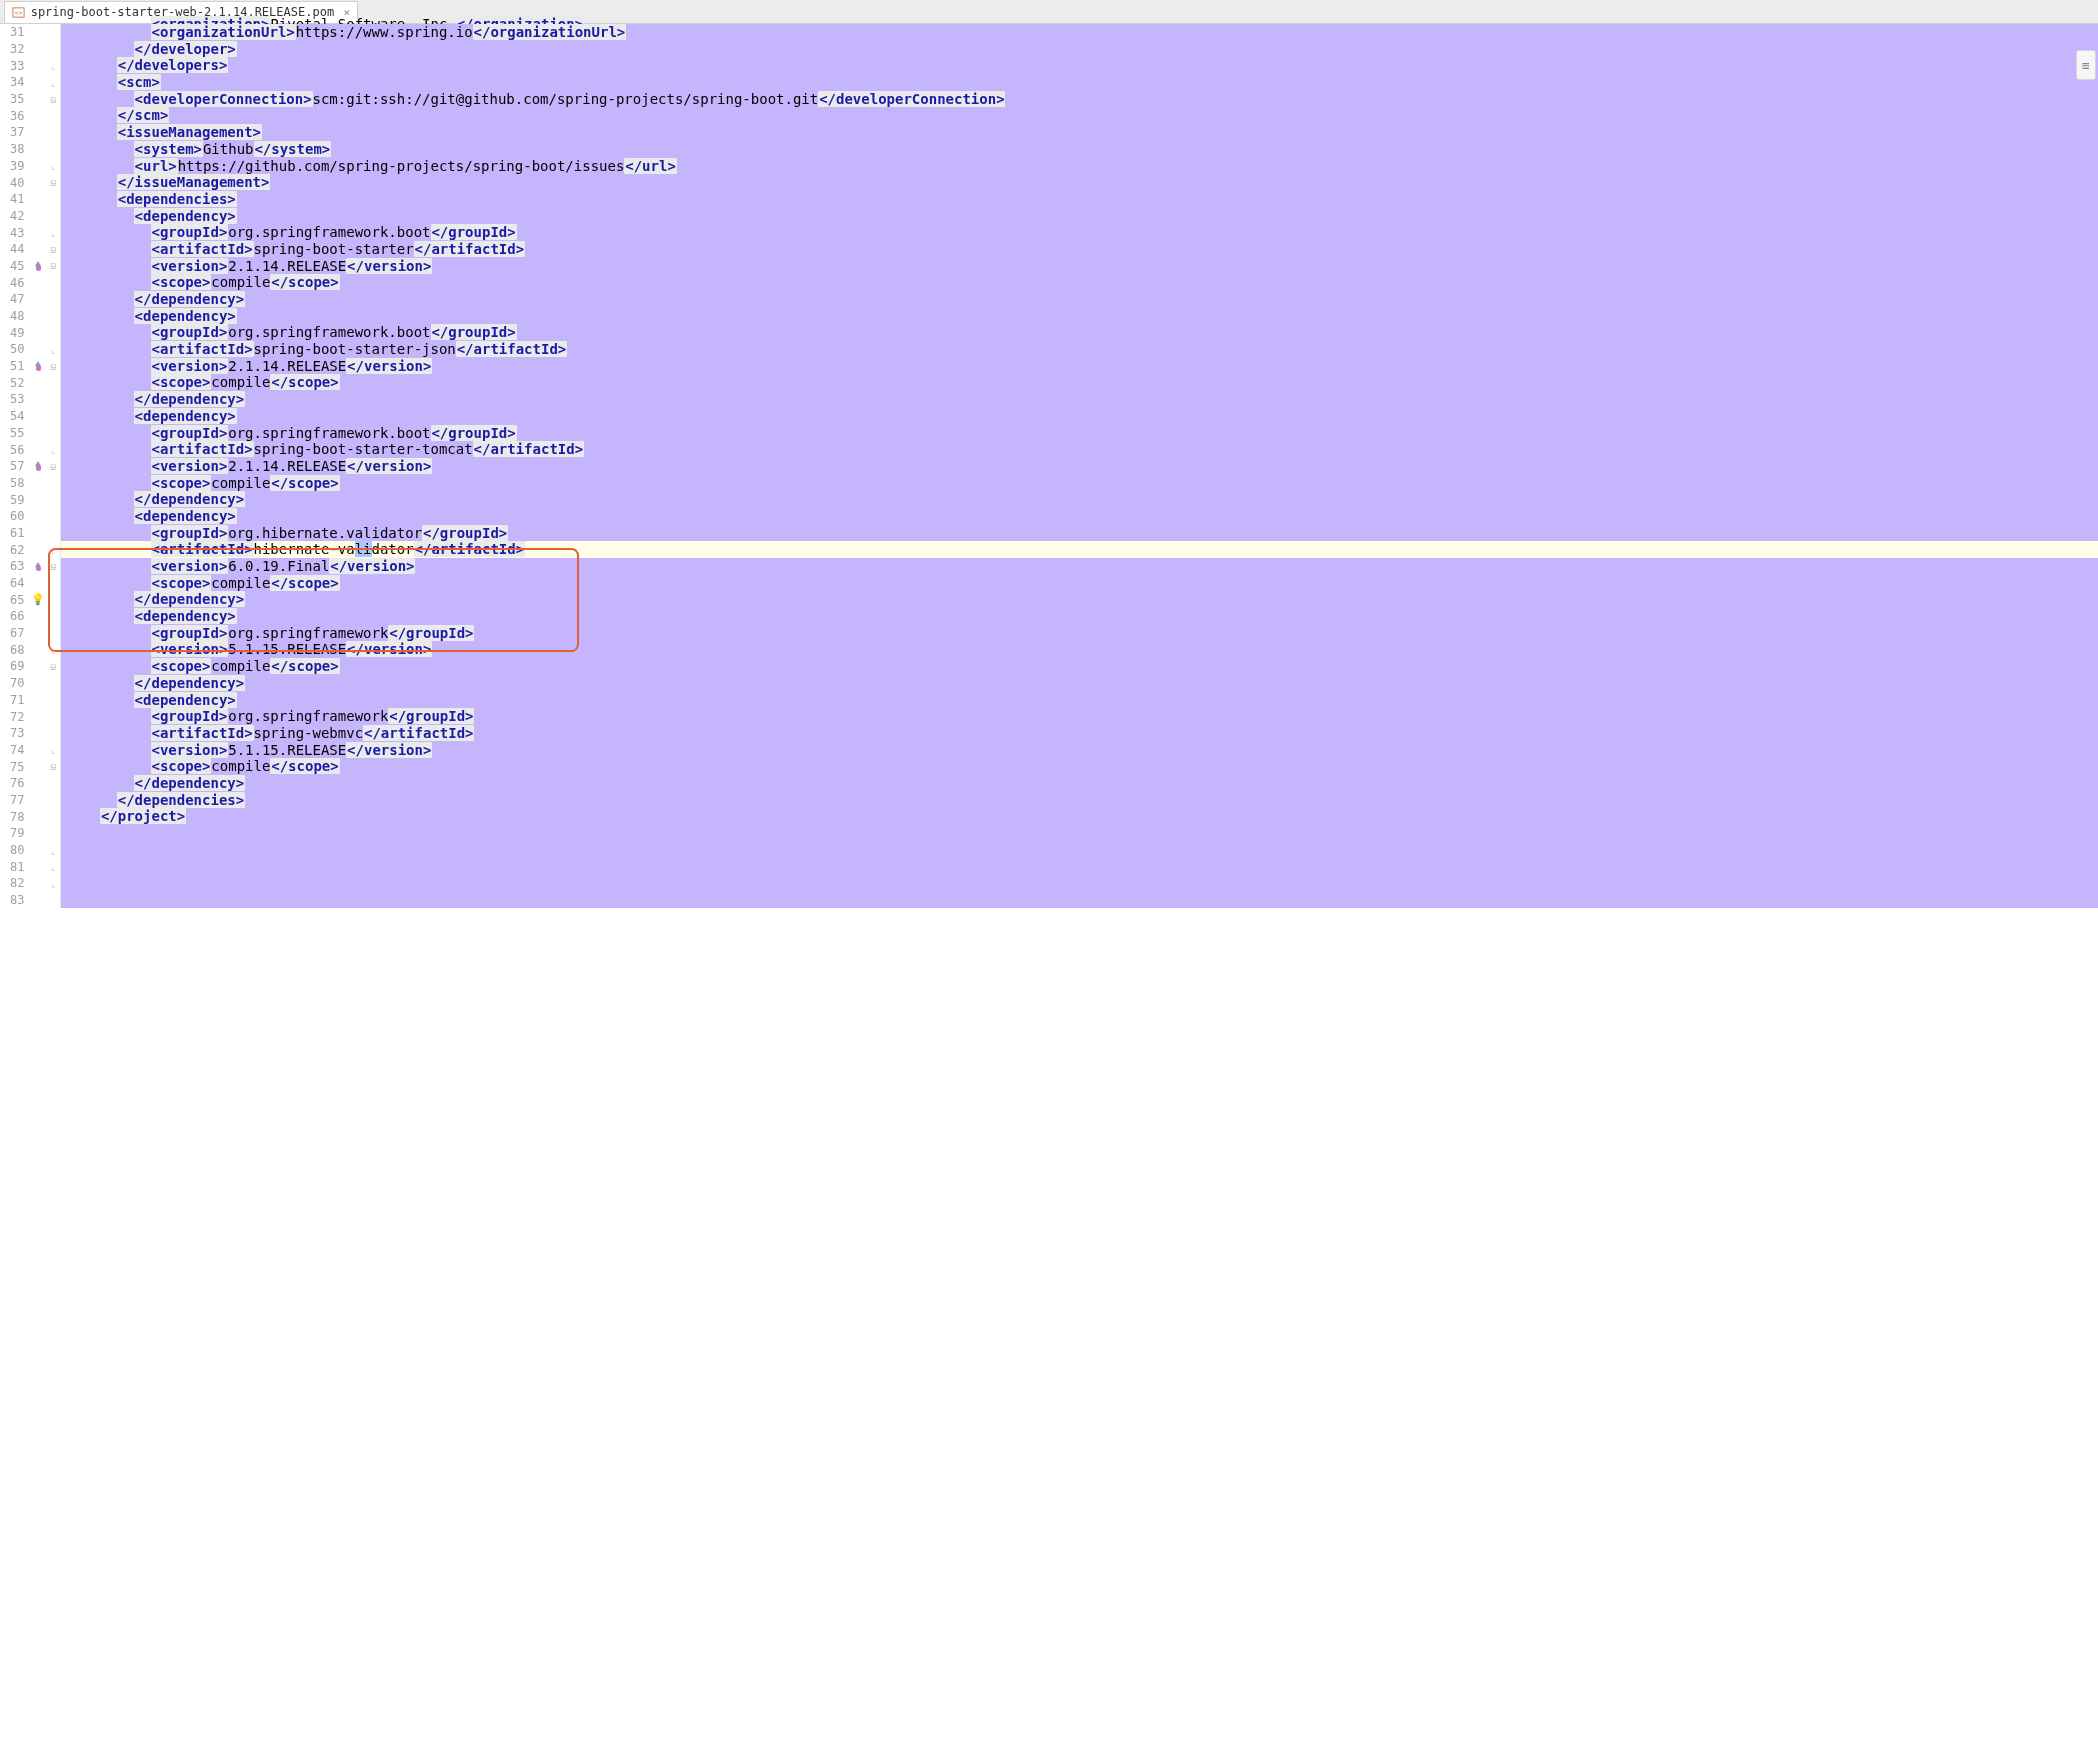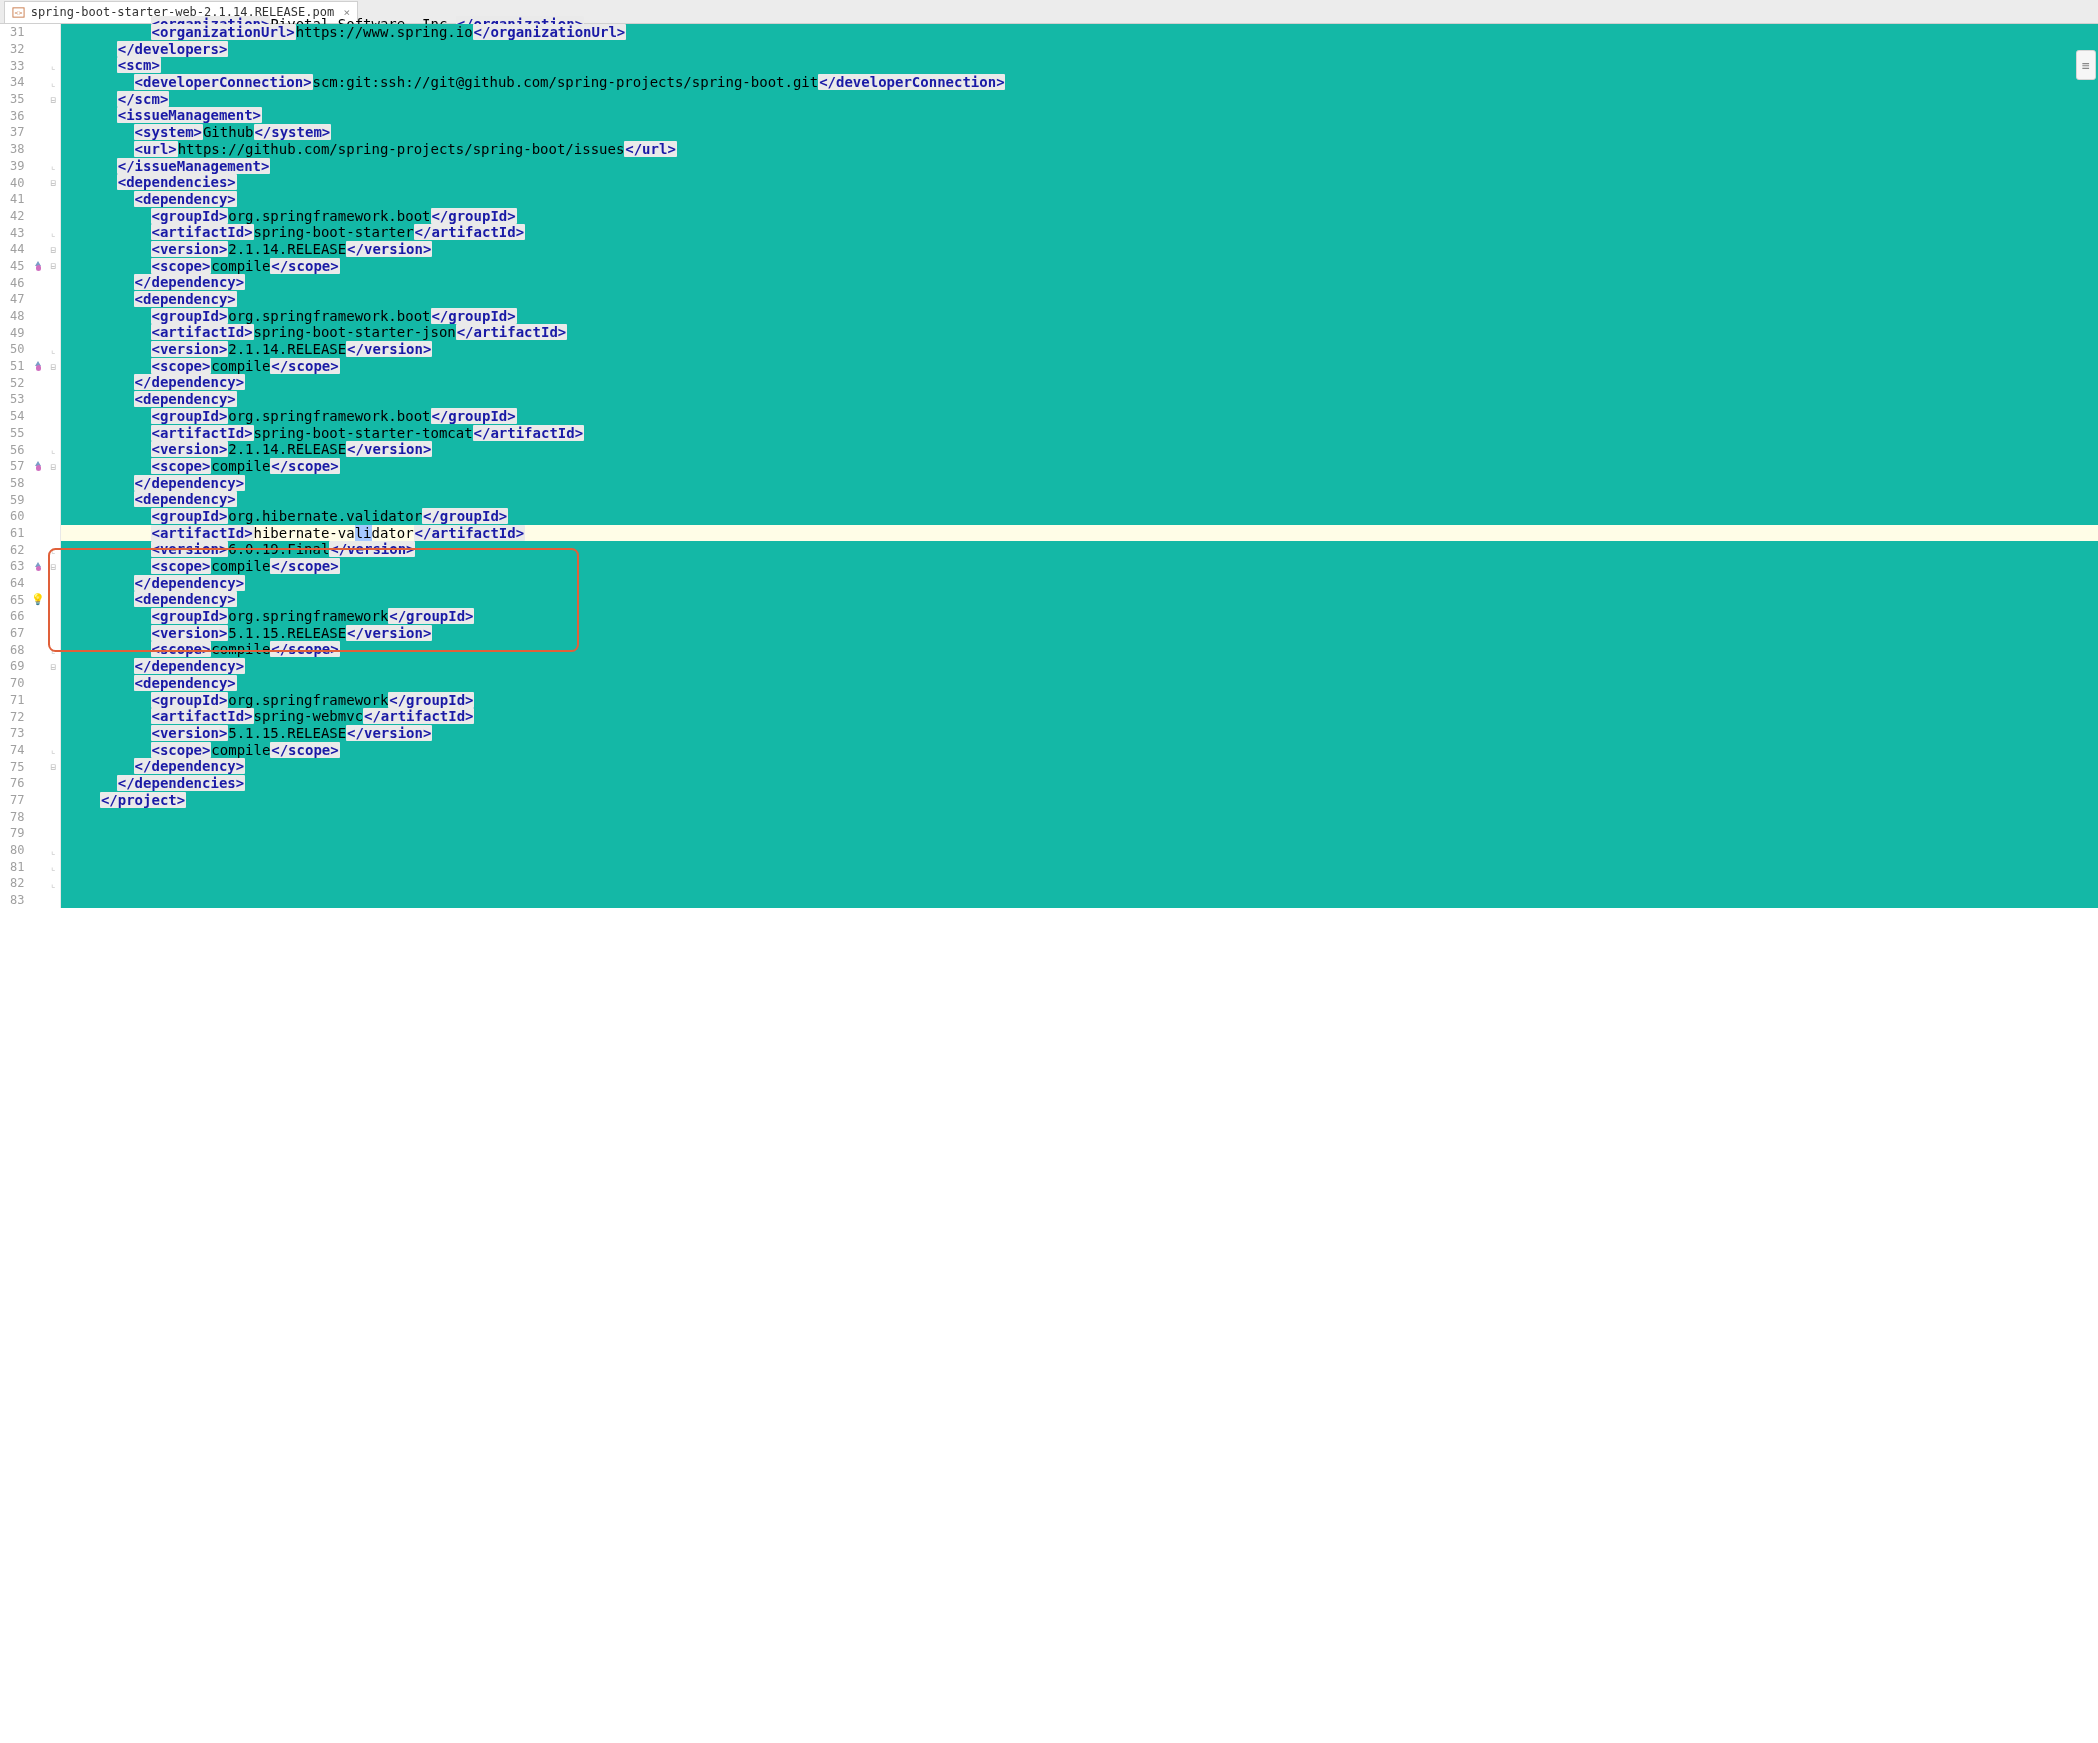--- a/index.html
+++ b/index.html
@@ -40,7 +40,7 @@
   .editor-area {
     display: flex;
     position: relative;
-    background: #14b8a6;
+    background: #c4b5fd;
   }
   .gutter {
     display: flex;

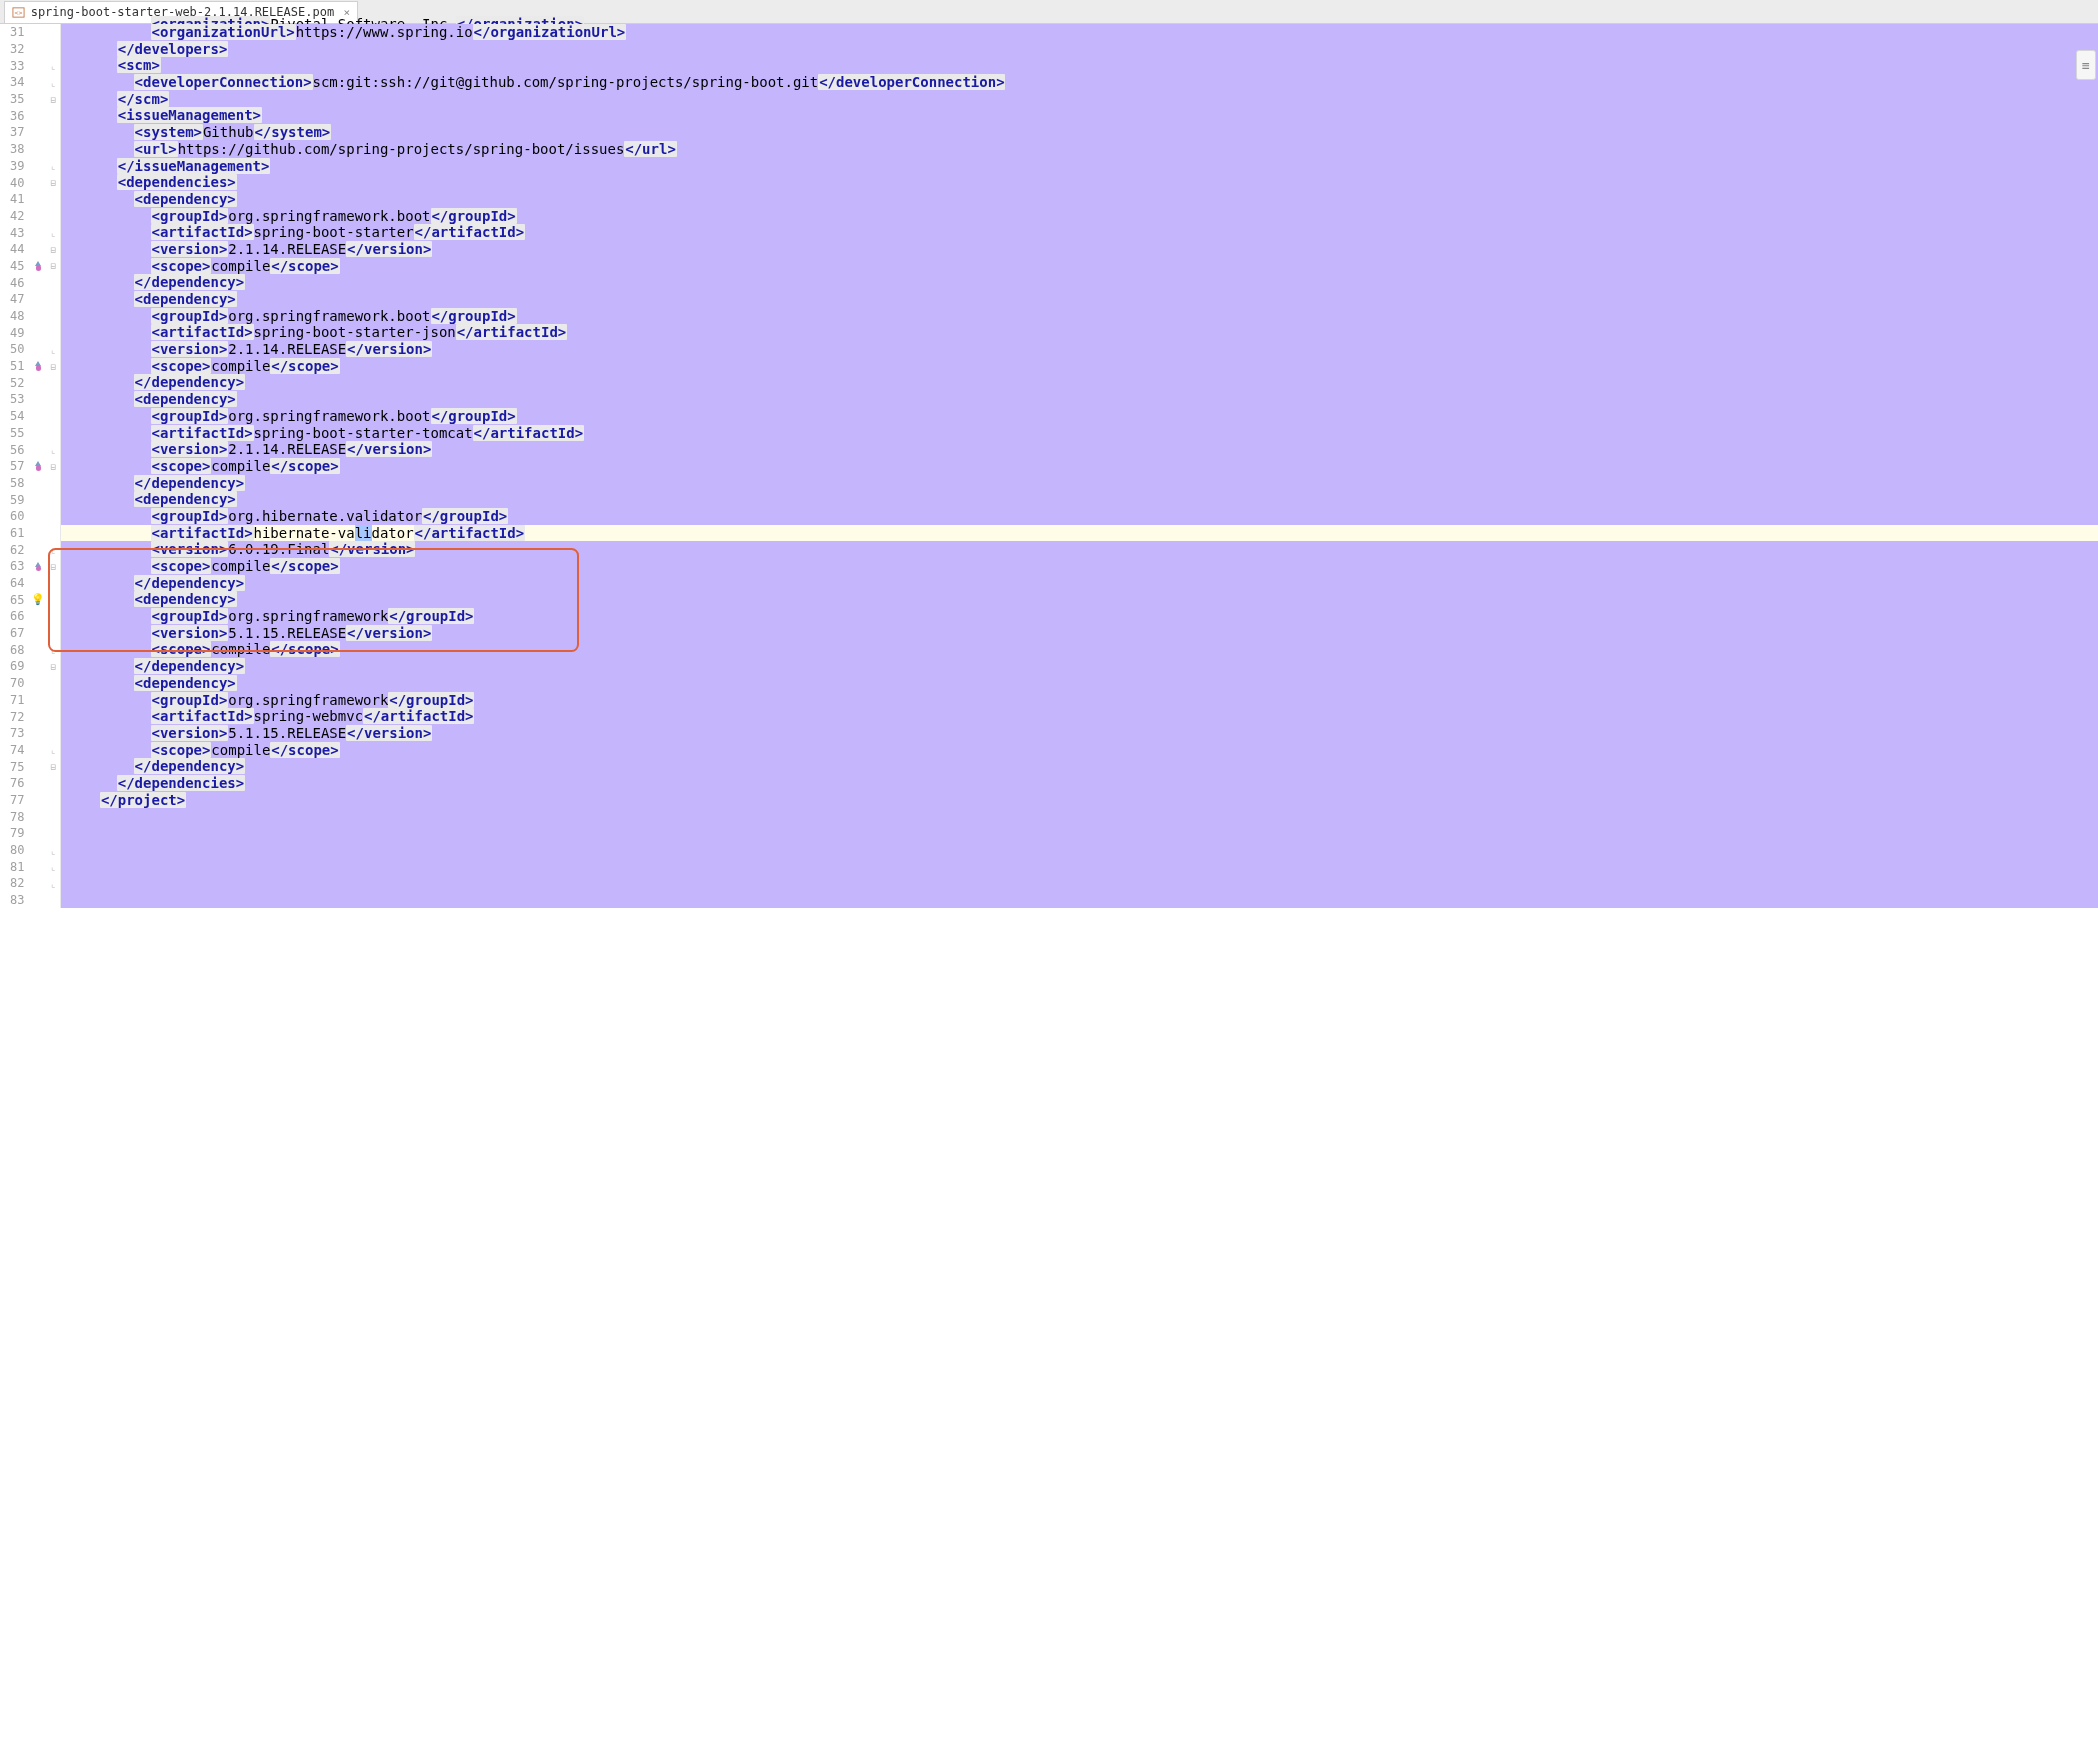--- a/index.html
+++ b/index.html
@@ -192,6 +192,7 @@
     <div class="red-box" id="redbox" style="top: 524px; height: 104px; left: -13px; width: 531px;"></div>
   <div class="code-line" style="margin-top: -8.3px; overflow: hidden; height: 8.3px; padding-top: 0px;"><span style="padding-left: 3.7px;">          </span><span class="tag">&lt;organization&gt;</span><span class="txt">Pivotal Software, Inc.</span><span class="tag">&lt;/organization&gt;</span></div>
       <div class="code-line"><span style="padding-left: 3.7px;">          </span><span class="tag">&lt;organizationUrl&gt;</span><span class="txt">https://www.spring.io</span><span class="tag">&lt;/organizationUrl&gt;</span></div>
+      <div class="code-line"><span style="padding-left: 3.7px;">        </span><span class="tag">&lt;/developer&gt;</span></div>
       <div class="code-line"><span style="padding-left: 3.7px;">      </span><span class="tag">&lt;/developers&gt;</span></div>
       <div class="code-line"><span style="padding-left: 3.7px;">      </span><span class="tag">&lt;scm&gt;</span></div>
       <div class="code-line"><span style="padding-left: 3.7px;">        </span><span class="tag">&lt;developerConnection&gt;</span><span class="txt">scm:git:ssh://git@github.com/spring-projects/spring-boot.git</span><span class="tag">&lt;/developerConnection&gt;</span></div>

